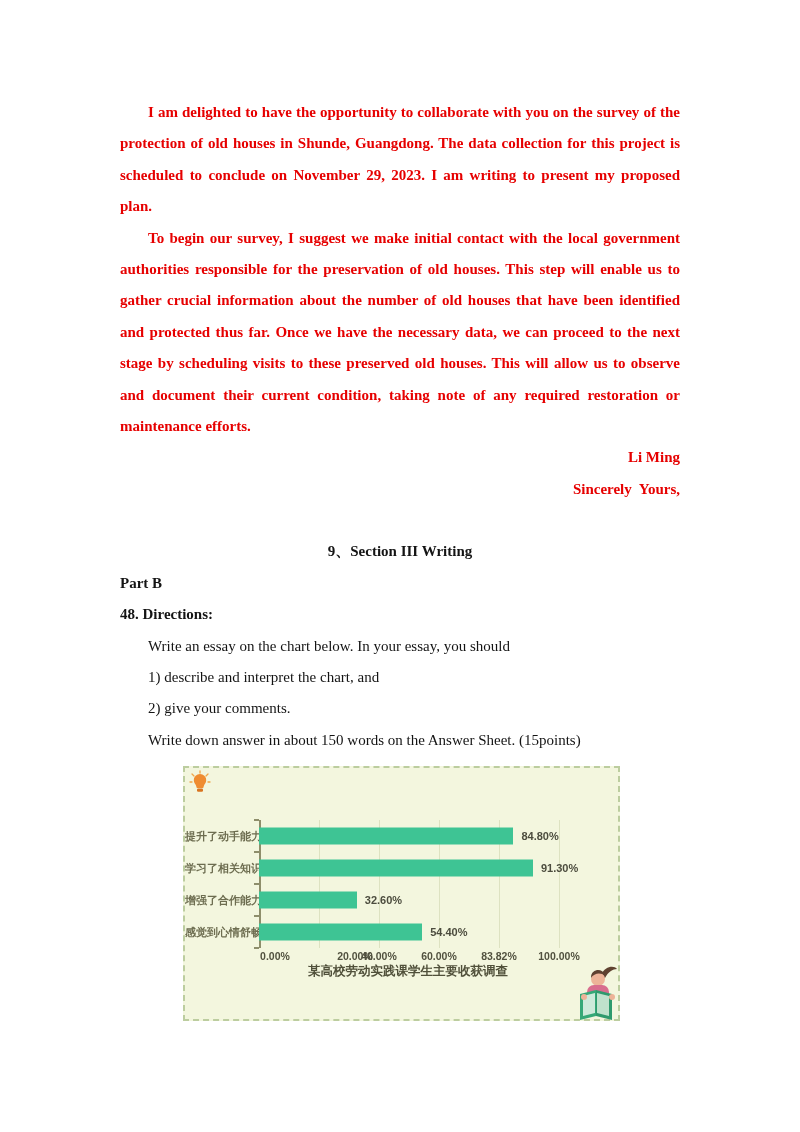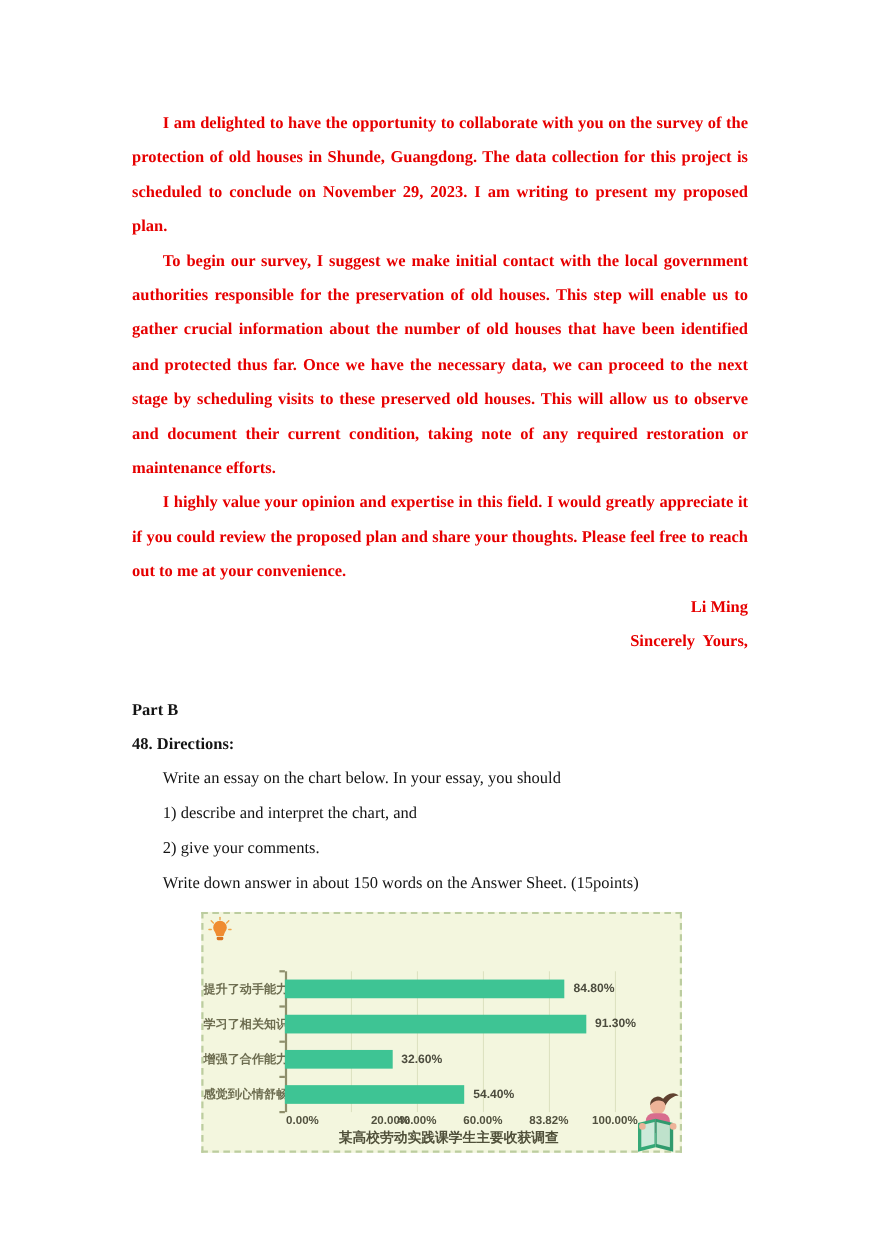--- a/index.html
+++ b/index.html
@@ -89,7 +89,6 @@
   <section class="letter">
     <p>I am delighted to have the opportunity to collaborate with you on the survey of the protection of old houses in Shunde, Guangdong. The data collection for this project is scheduled to conclude on November 29, 2023. I am writing to present my proposed plan.</p>
     <p>To begin our survey, I suggest we make initial contact with the local government authorities responsible for the preservation of old houses. This step will enable us to gather crucial information about the number of old houses that have been identified and protected thus far. Once we have the necessary data, we can proceed to the next stage by scheduling visits to these preserved old houses. This will allow us to observe and document their current condition, taking note of any required restoration or maintenance efforts.</p>
-    <p>I highly value your opinion and expertise in this field. I would greatly appreciate it if you could review the proposed plan and share your thoughts. Please feel free to reach out to me at your convenience.</p>
     <p class="sig">Li Ming</p>
     <p class="sig">Sincerely&nbsp; Yours,</p>
   </section>

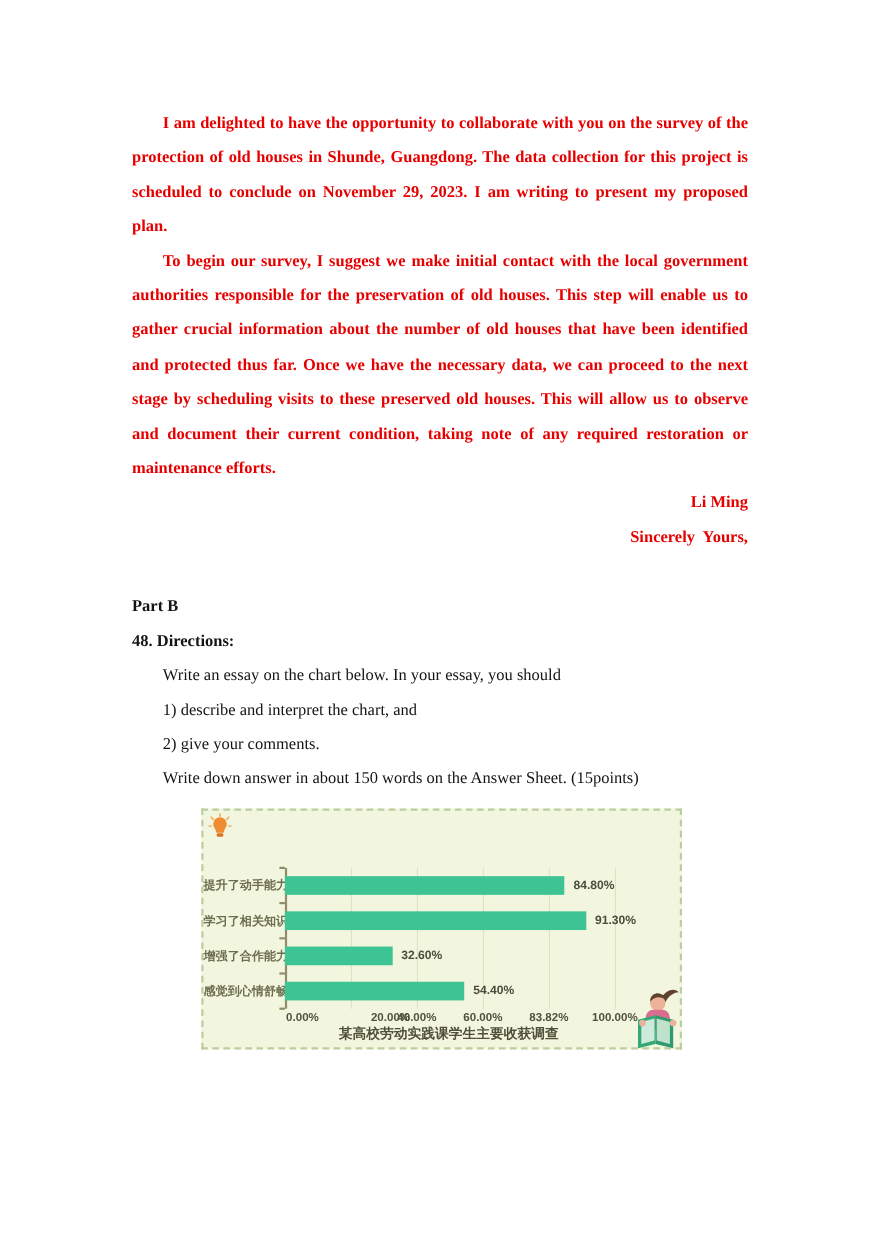--- a/index.html
+++ b/index.html
@@ -94,6 +94,7 @@
   </section>
 
   <section class="writing">
+    <p class="center">9、Section III Writing</p>
     <p class="bold">Part B</p>
     <p class="bold">48. Directions:</p>
     <p class="instr">Write an essay on the chart below. In your essay, you should</p>

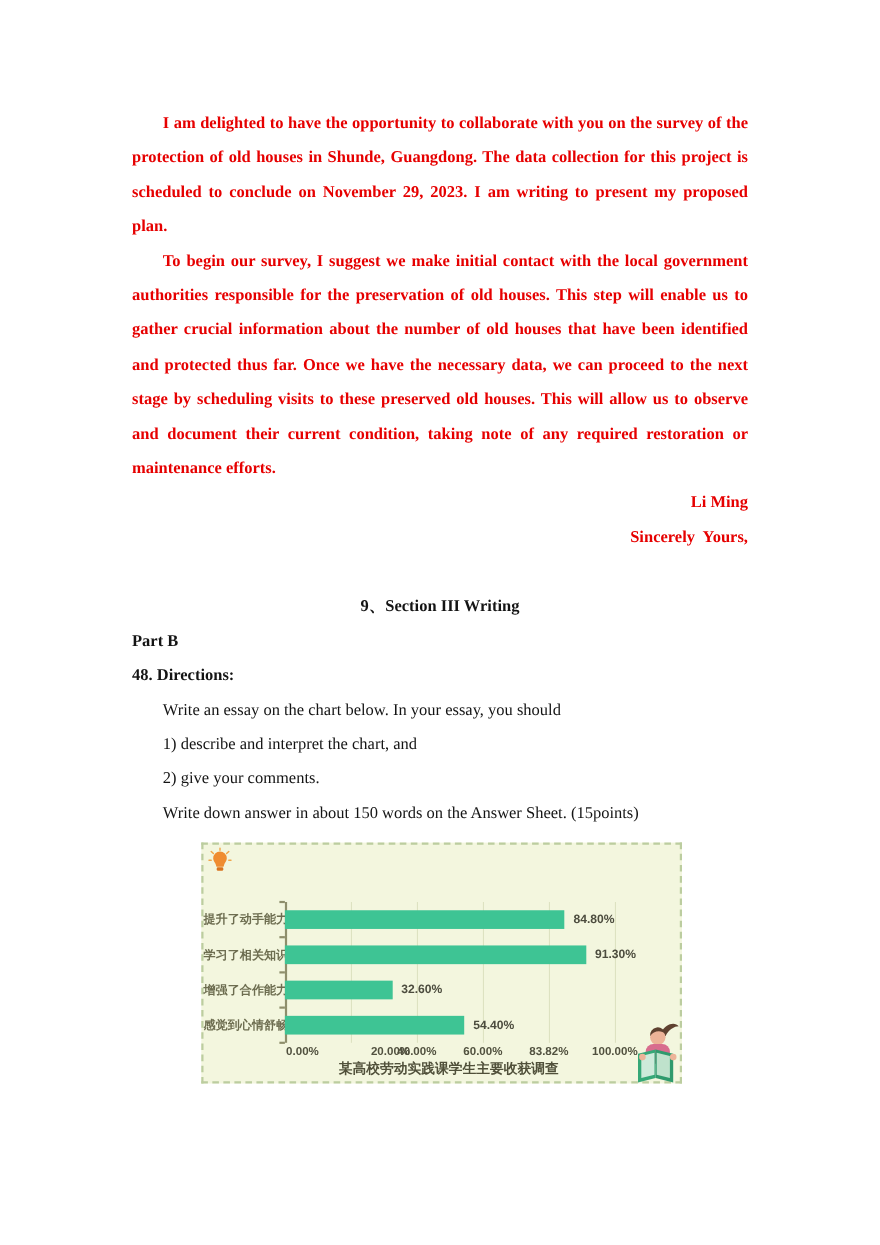--- a/index.html
+++ b/index.html
@@ -39,7 +39,7 @@
   
   .chart-box {
     position: relative;
-    width: 437px; height: 219px;
+    width: 437px; height: 255px;
     margin: 10px 0 0 63px;
     background: #f3f6de;
     border: 2px dashed #bccd9f;

